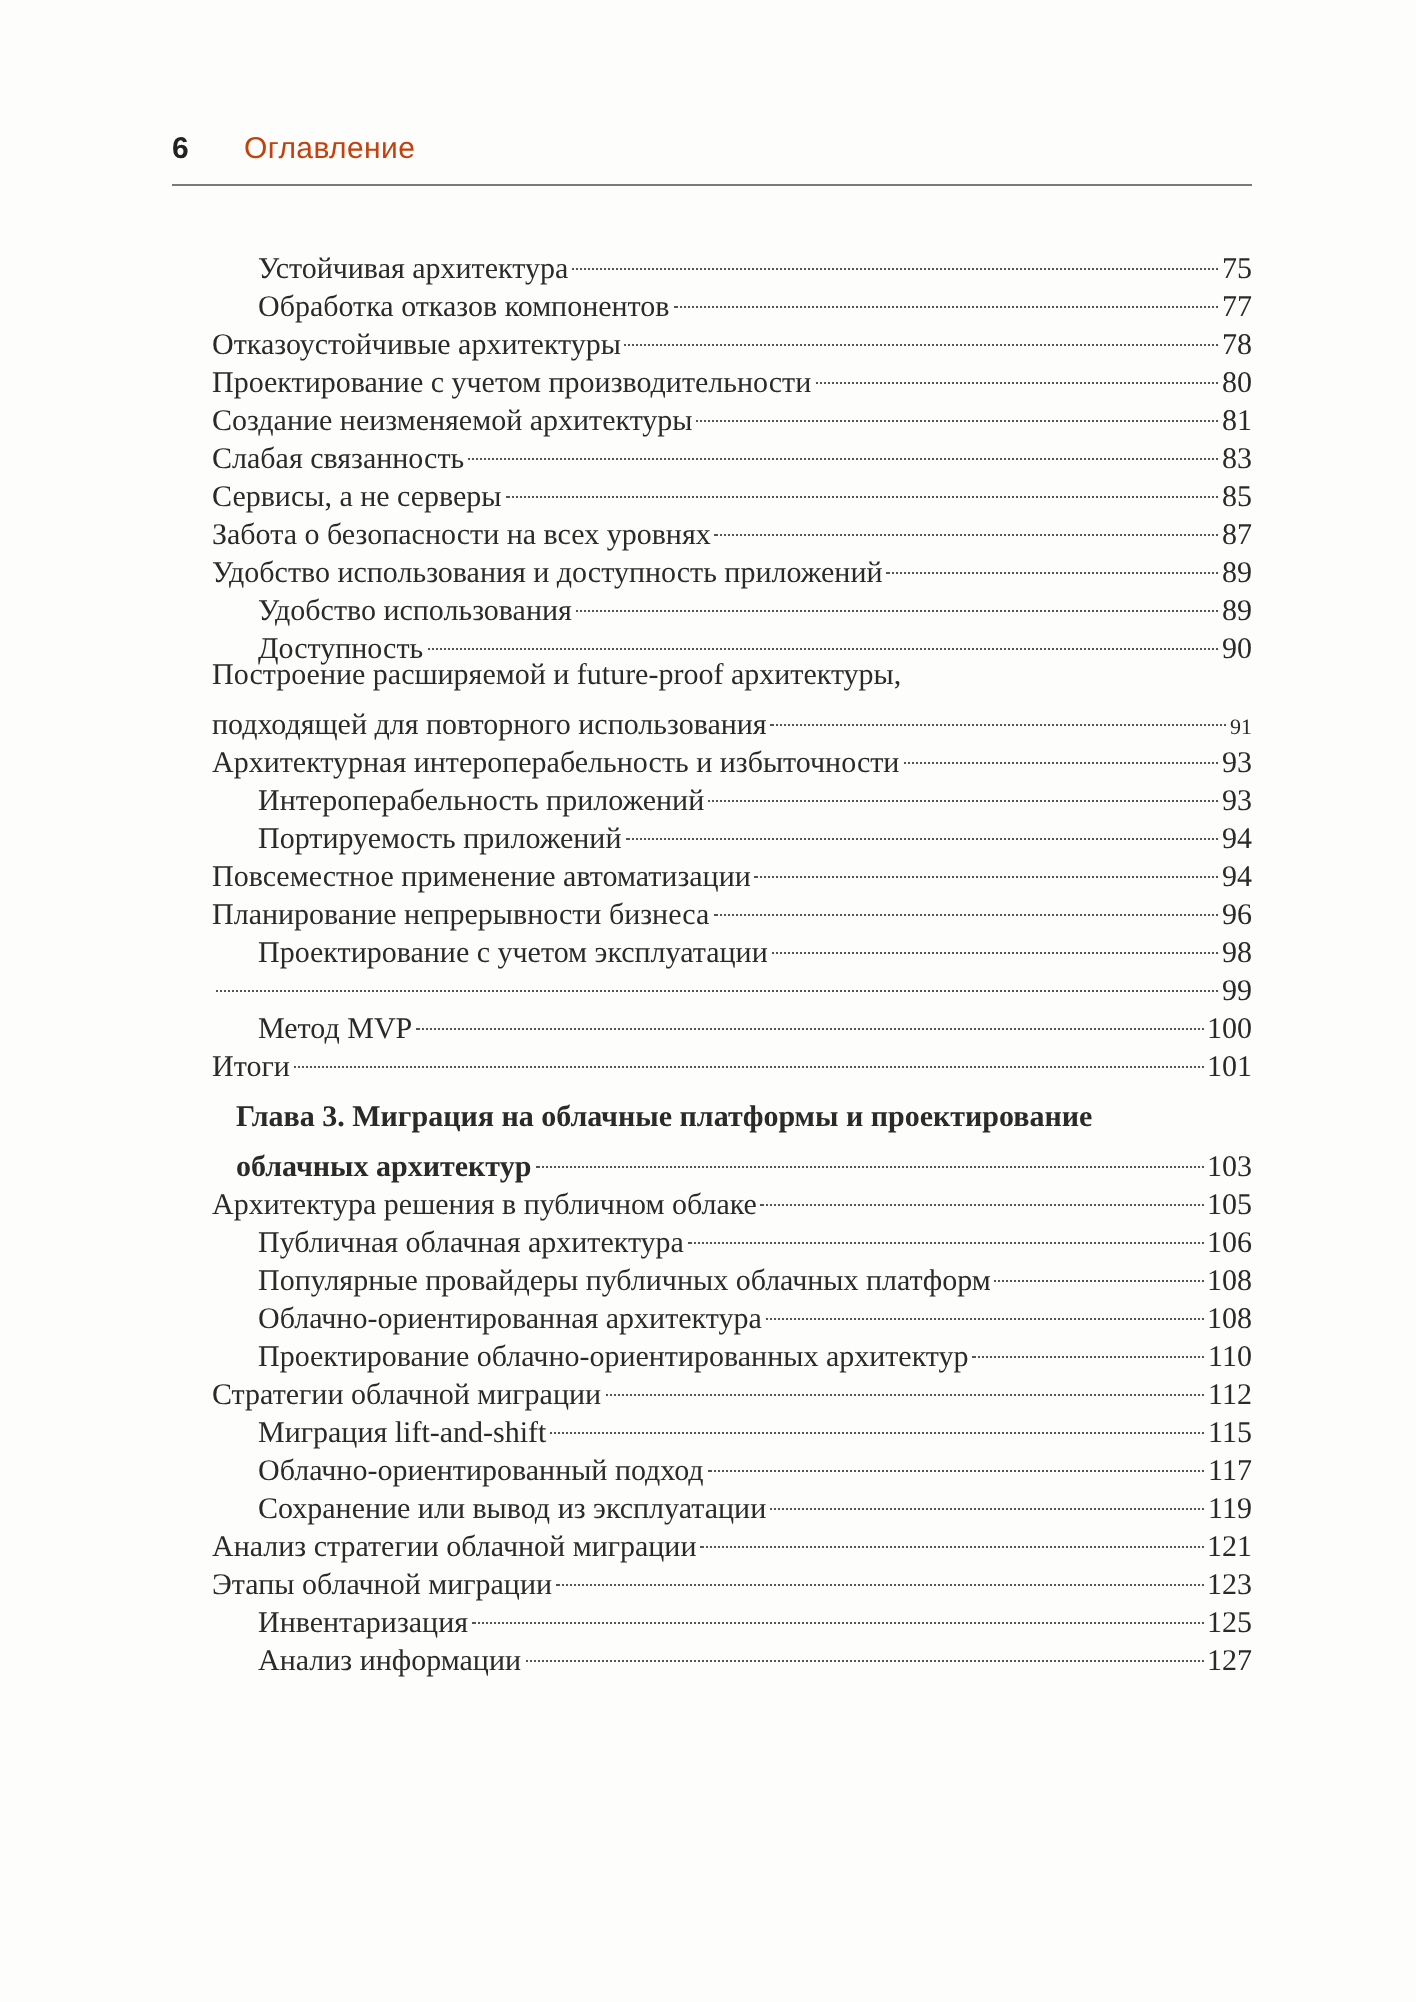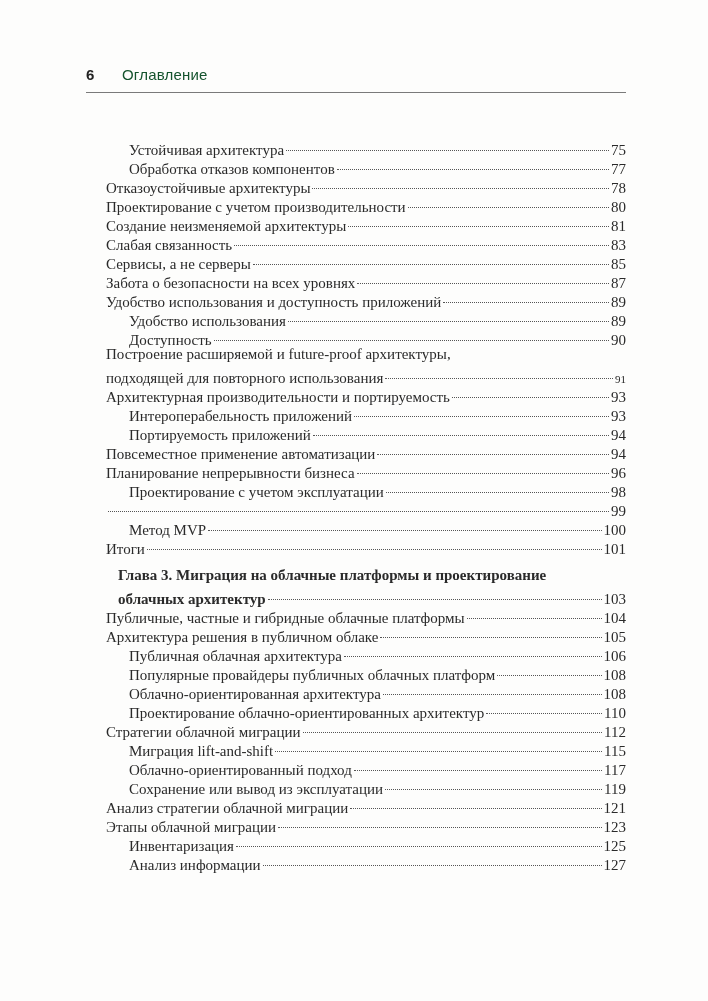--- a/index.html
+++ b/index.html
@@ -24,7 +24,7 @@
   }
   .running-title {
     position: absolute; left: 36px; top: 2px;
-    font-size: 15px; color: #14532d; letter-spacing: 0.2px;
+    font-size: 15px; color: #c2410c; letter-spacing: 0.2px;
   }
   .toc {
     position: absolute;

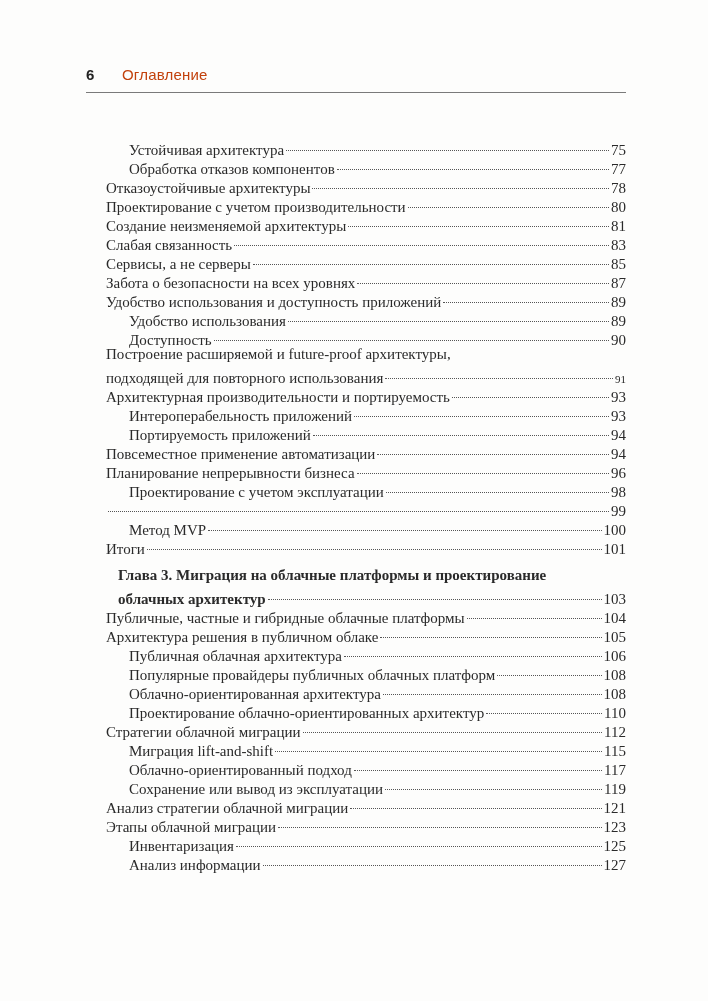--- a/index.html
+++ b/index.html
@@ -28,7 +28,7 @@
   }
   .toc {
     position: absolute;
-    left: 106px; top: 136px;
+    left: 106px; top: 120px;
     width: 520px;
   }
   .entry {

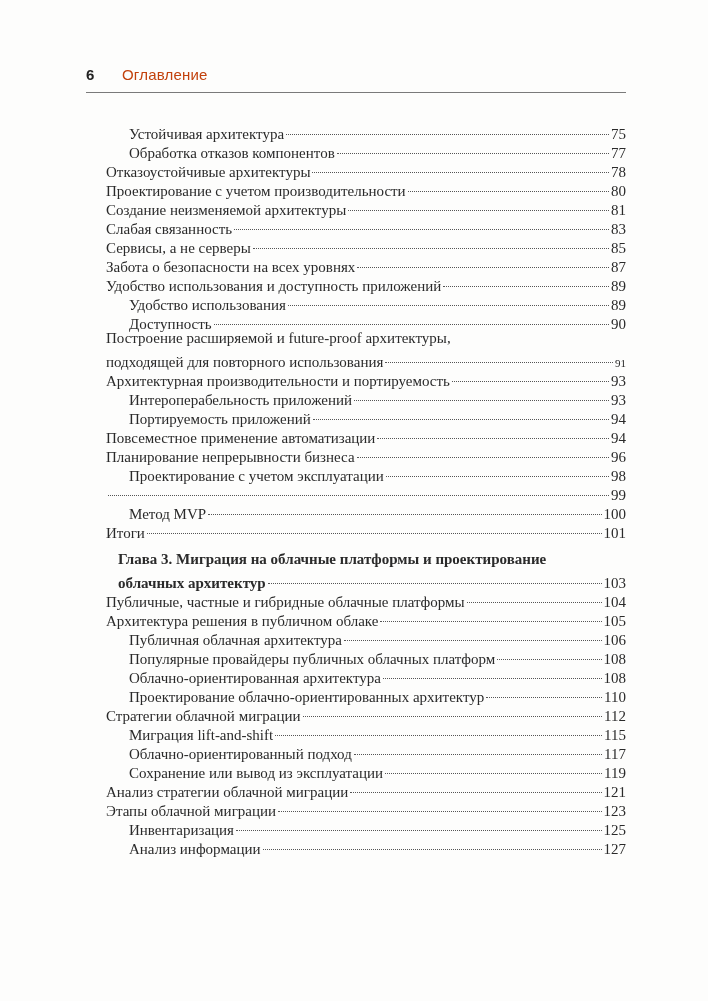--- a/index.html
+++ b/index.html
@@ -140,7 +140,7 @@
 
   <div id="group-after">
       <div class="entry l1">
-        <span class="title">Архитектурная производительности и портируемость</span>
+        <span class="title">Архитектурная интероперабельность и избыточности</span>
         <span class="dots"></span>
         <span class="pg">93</span>
       </div>

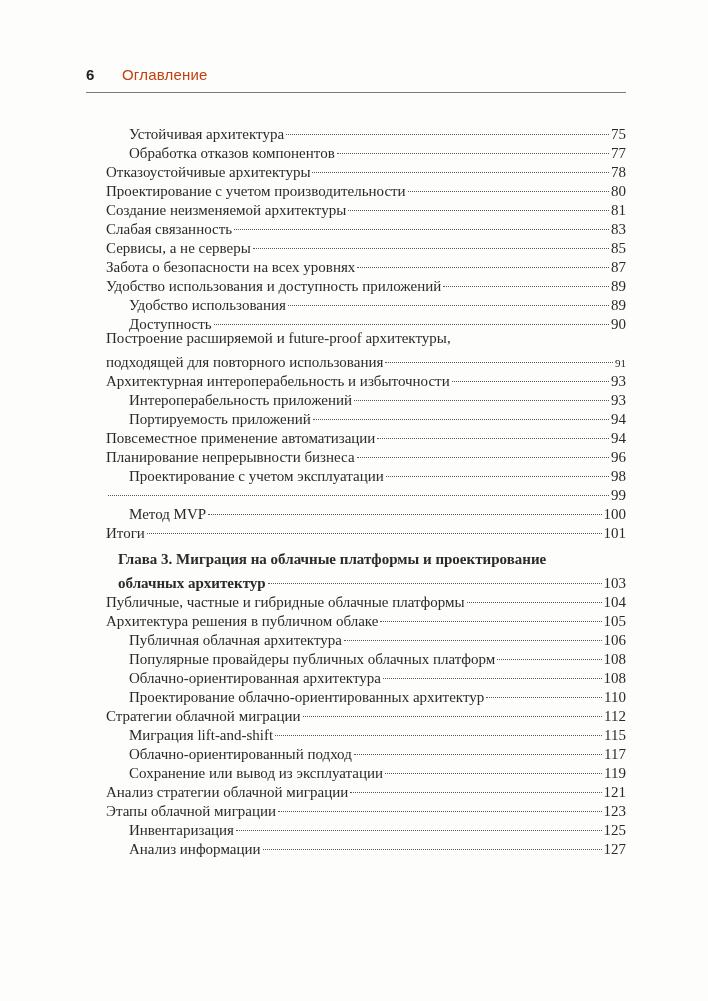--- a/index.html
+++ b/index.html
@@ -200,11 +200,6 @@
 
   <div id="group-chapter">
       <div class="entry l1">
-        <span class="title">Публичные, частные и гибридные облачные платформы</span>
-        <span class="dots"></span>
-        <span class="pg">104</span>
-      </div>
-      <div class="entry l1">
         <span class="title">Архитектура решения в публичном облаке</span>
         <span class="dots"></span>
         <span class="pg">105</span>

